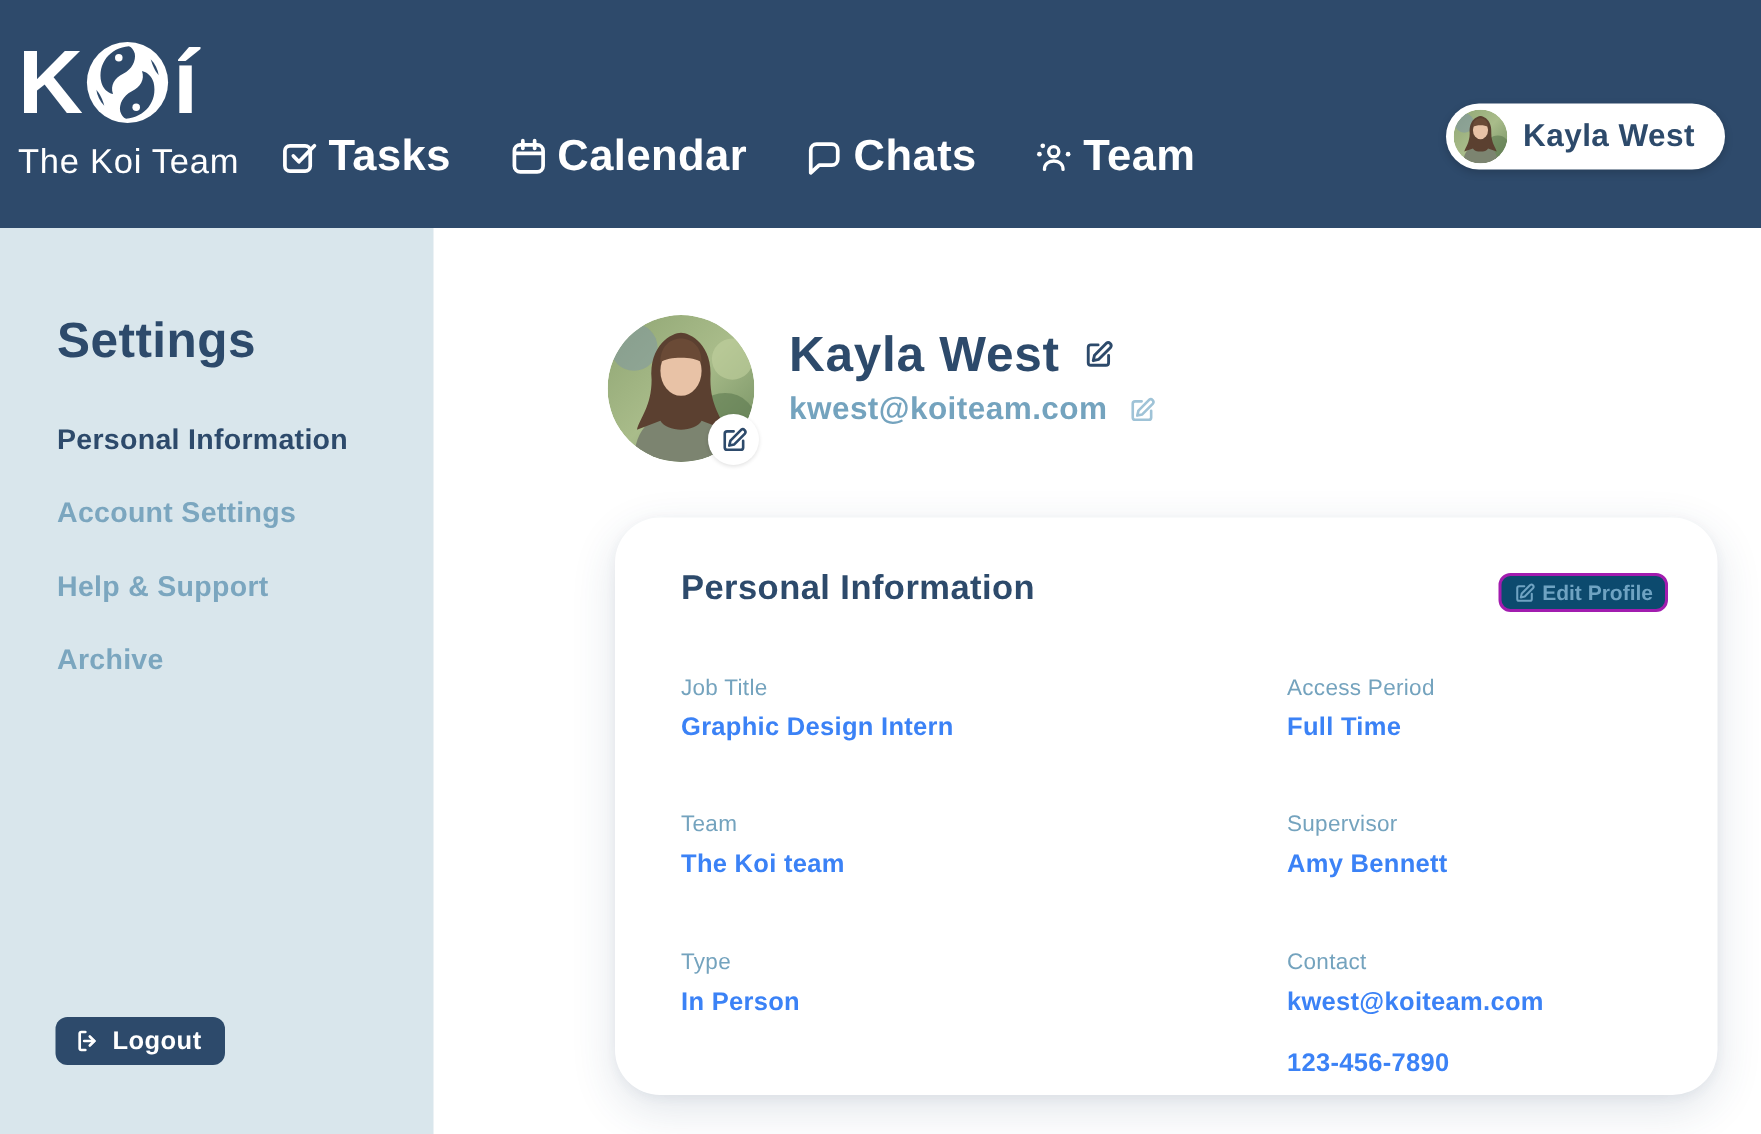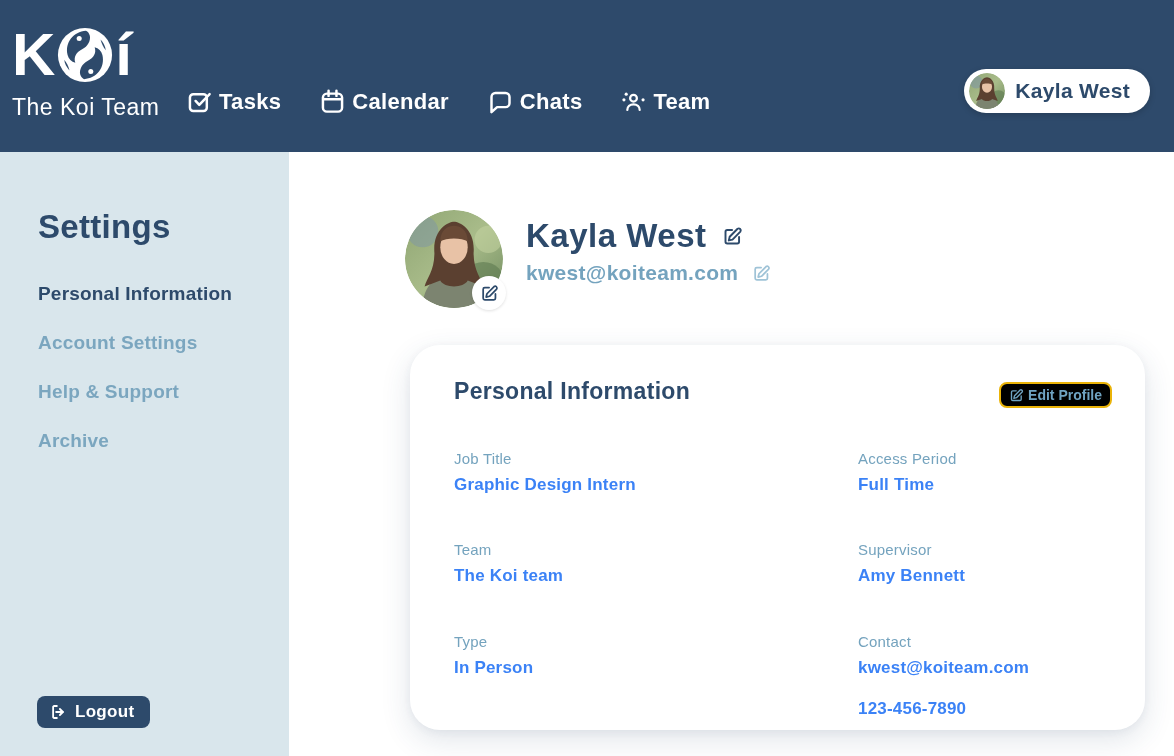--- a/index.html
+++ b/index.html
@@ -33,7 +33,7 @@
   }
   .nav-item {
     display: flex; align-items: center; gap: 6px;
-    color: #fff; font-size: 22px; font-weight: 600; cursor: pointer;
+    color: #fff; font-size: 29px; font-weight: 600; cursor: pointer;
     letter-spacing: 0.3px;
   }
   .nav-item svg { width: 27px; height: 27px; display: block; }

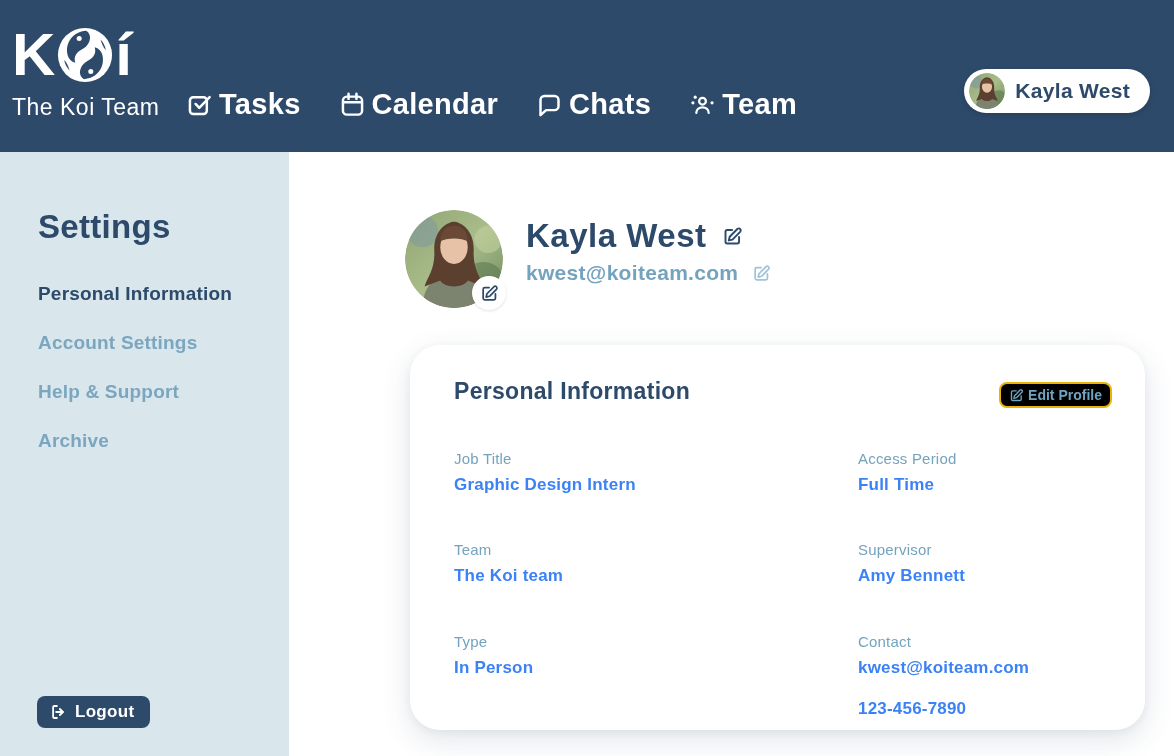--- a/index.html
+++ b/index.html
@@ -108,7 +108,7 @@
   .card-title { font-size: 23px; font-weight: 700; color: #2d4a6b; letter-spacing: 0.3px; }
   .edit-profile-btn {
     display: flex; align-items: center; gap: 4px;
-    background: #000000; border: 2px solid #eab308; border-radius: 8px;
+    background: #0c4a6e; border: 2px solid #a21caf; border-radius: 8px;
     color: #6fa3c2; font-family: "Liberation Sans", sans-serif;
     font-size: 14px; font-weight: 600; padding: 3px 8px; cursor: pointer;
     margin-top: 4px;

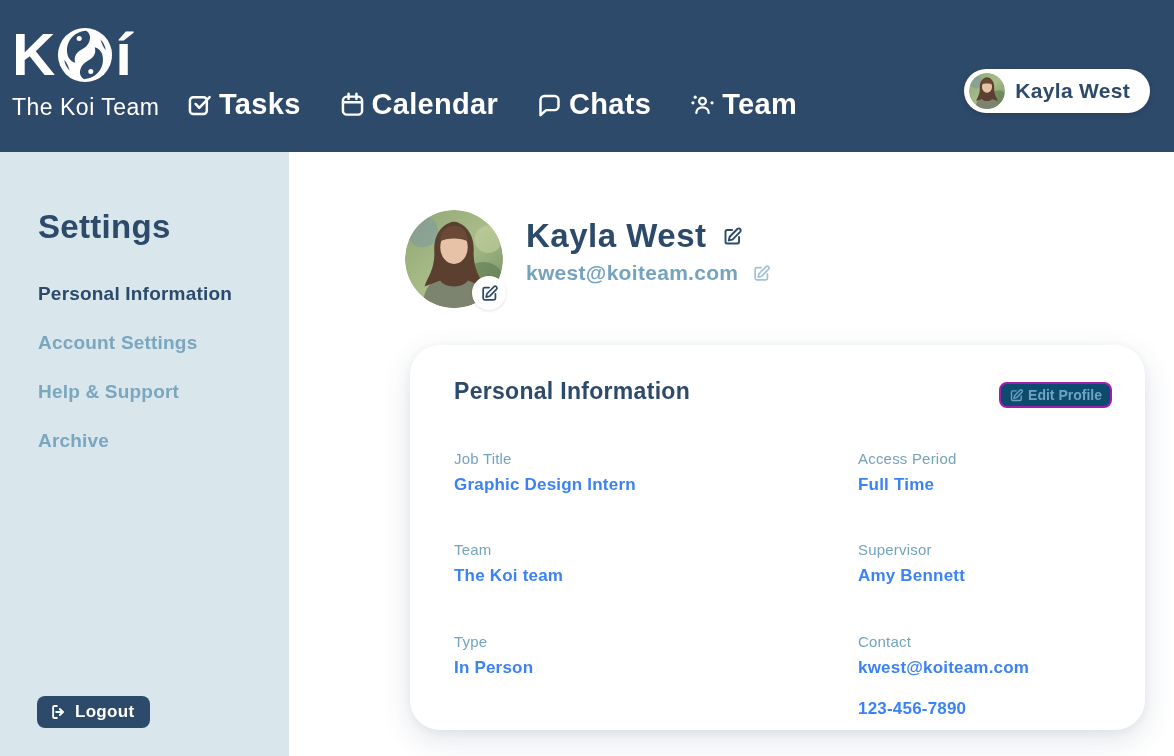--- a/index.html
+++ b/index.html
@@ -63,7 +63,7 @@
   }
   .sidebar-item.active { color: #2d4a6b; }
   .logout-btn {
-    position: absolute; left: 37px; bottom: 28px;
+    position: absolute; left: 37px; bottom: 46px;
     background: #2d4a6b; color: #fff; border: none; border-radius: 8px;
     display: flex; align-items: center; gap: 8px;
     font-family: "Liberation Sans", sans-serif;

